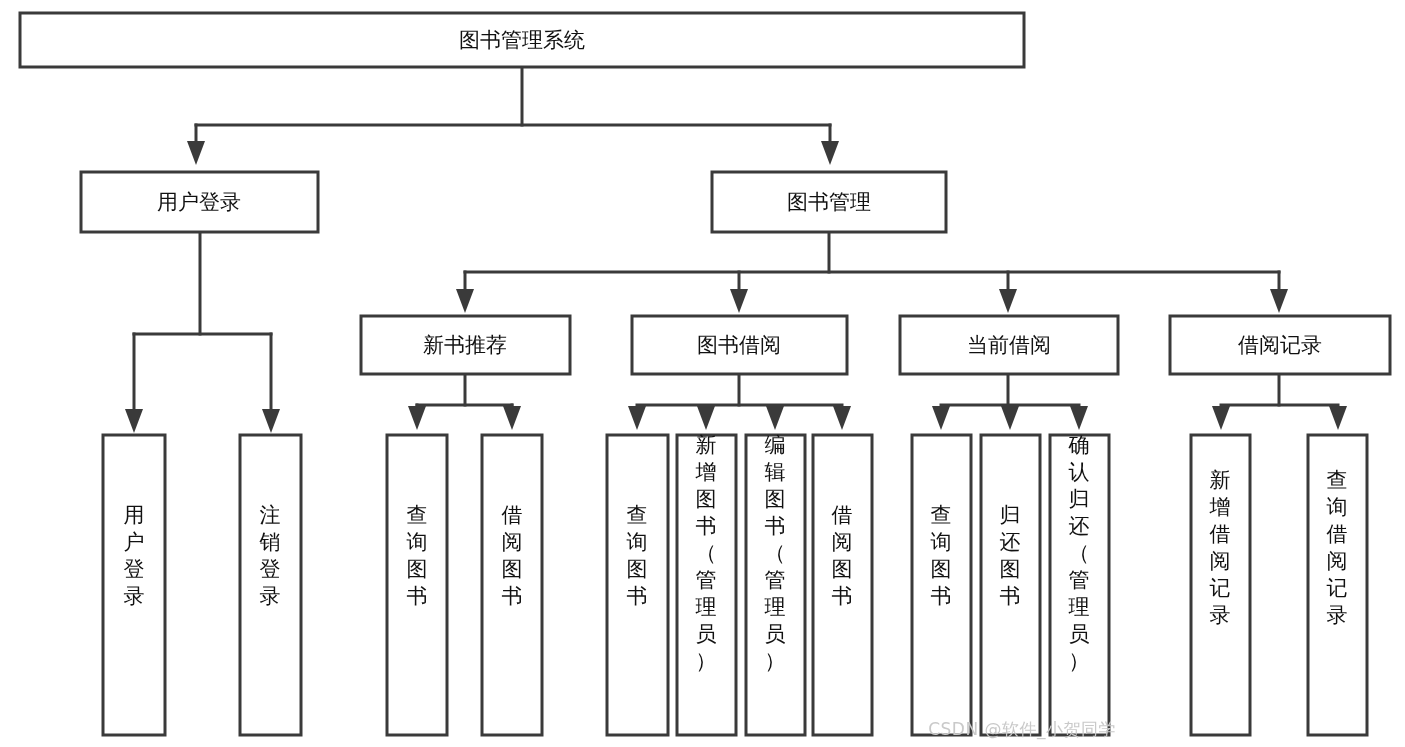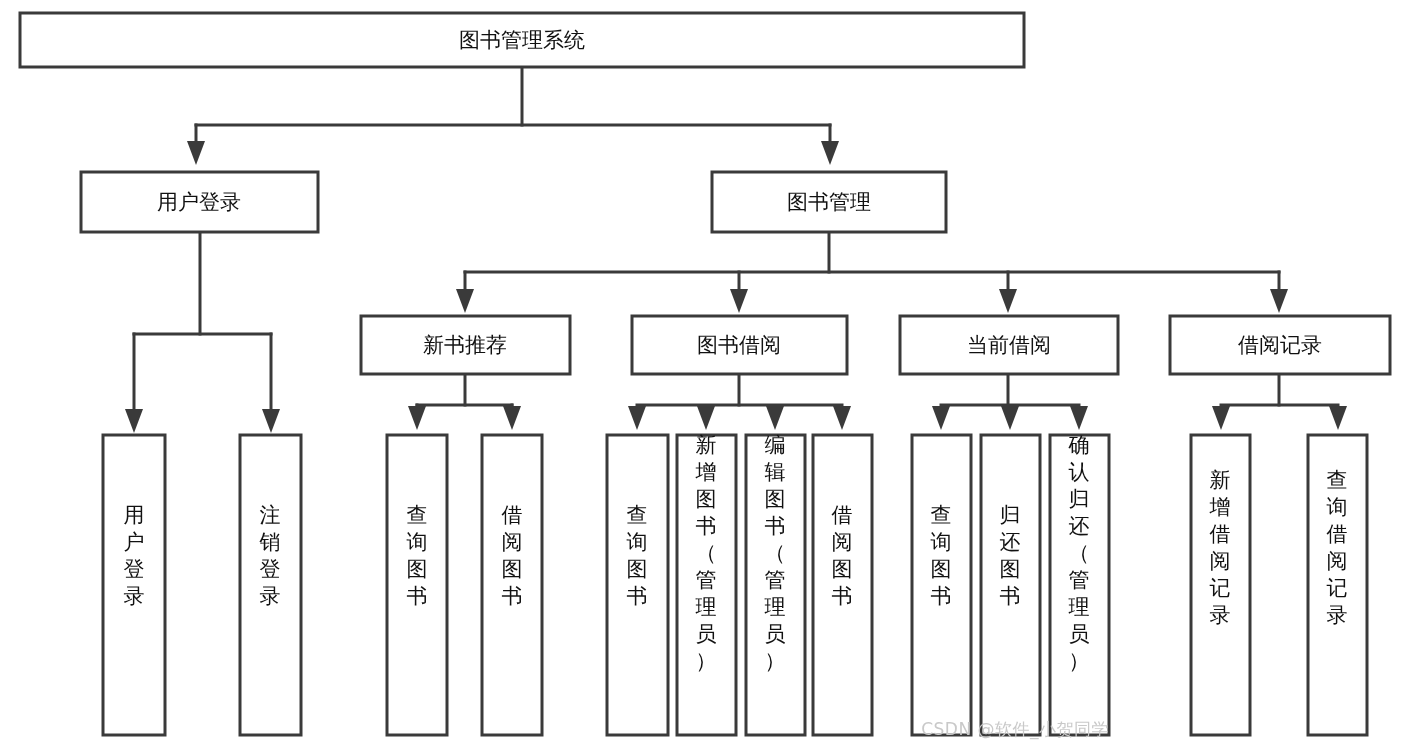--- a/index.html
+++ b/index.html
@@ -54,7 +54,7 @@
   }
   .watermark {
     position: absolute;
-    right: 8px;
+    right: 1px;
     bottom: 6px;
     font-family: "DejaVu Sans", "Liberation Sans", sans-serif;
     font-size: 17px;

